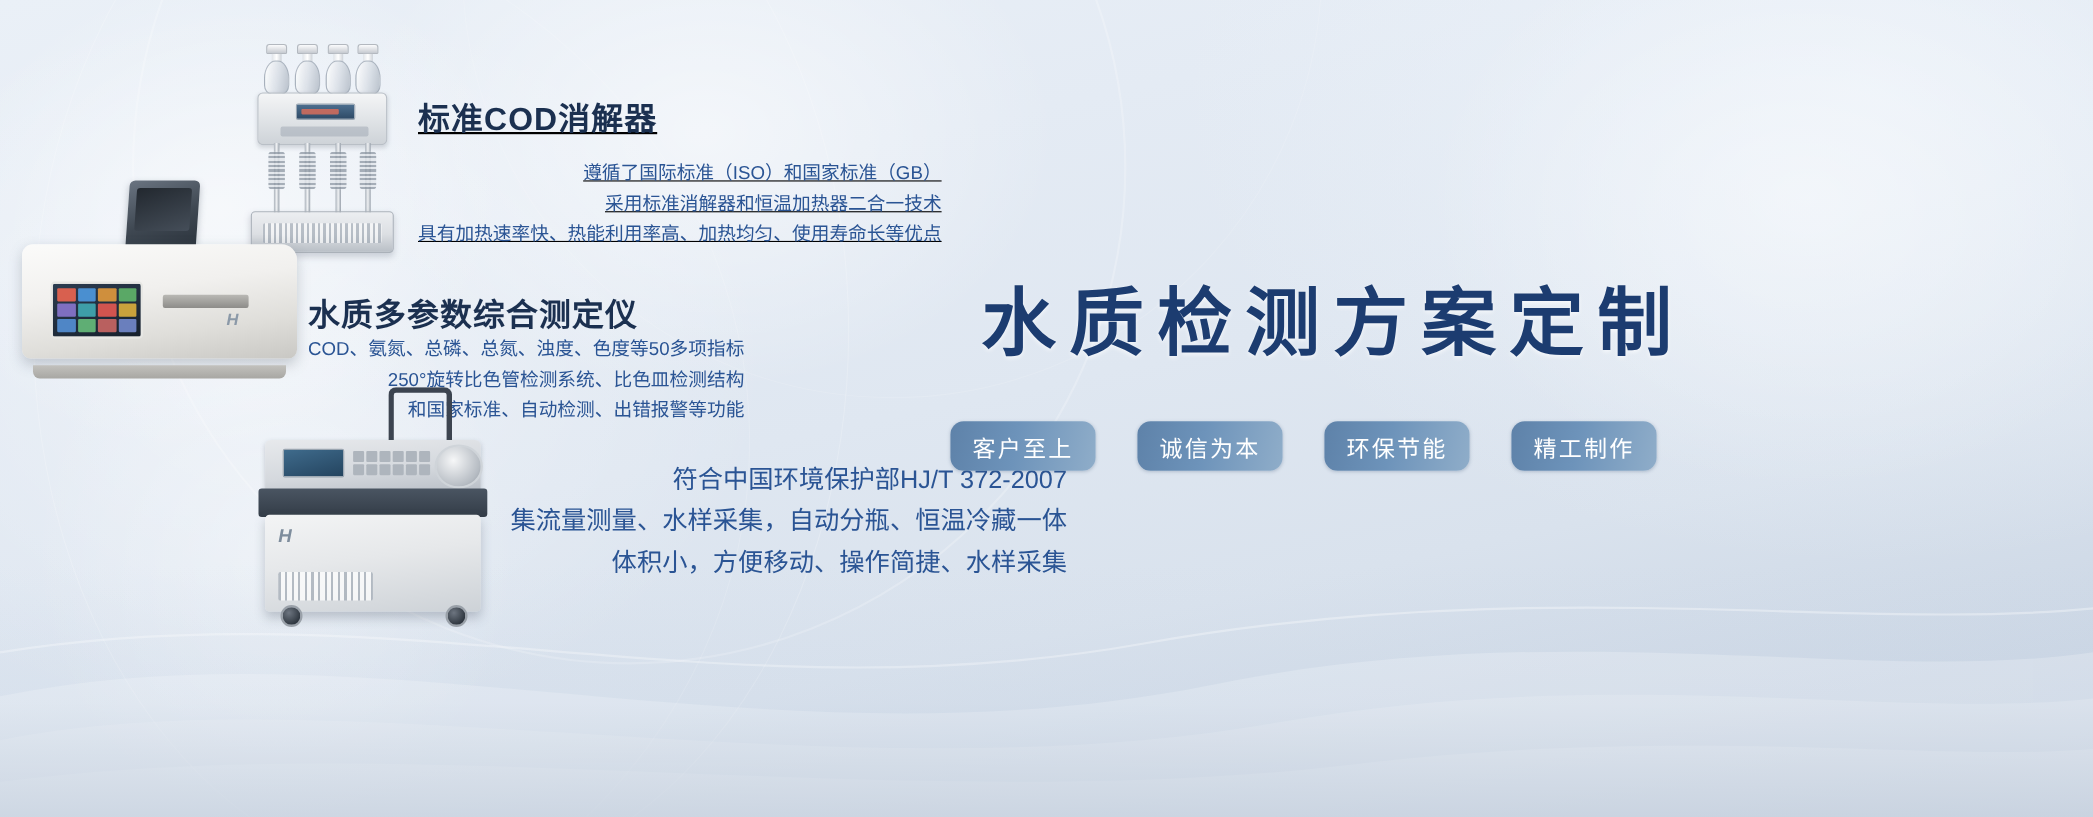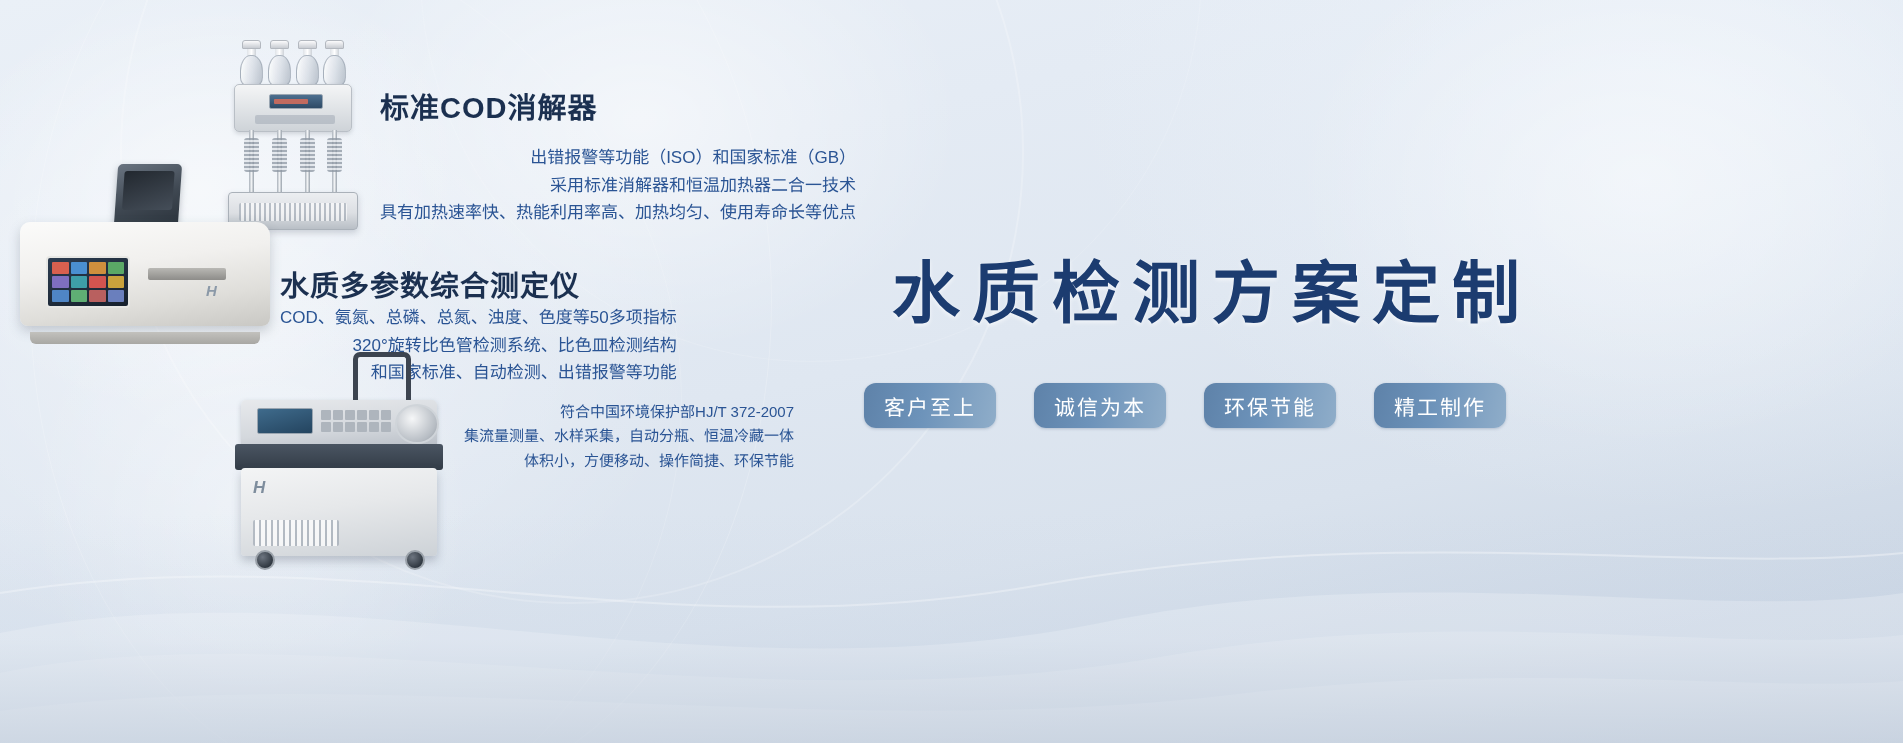--- a/index.html
+++ b/index.html
@@ -48,7 +48,7 @@
 
   #product-1{left:228px;top:40px;}
   #product-1 .prod-title{font-size:29px;margin:44px 0 0 0;}
-  #product-1 .prod-text{margin-left:22px;}
+  #product-1 .prod-text{margin-left:22px;text-decoration:underline;}
   #product-1 .prod-desc{font-size:17px;margin-top:18px;}
 
   #product-2{left:20px;top:212px;}

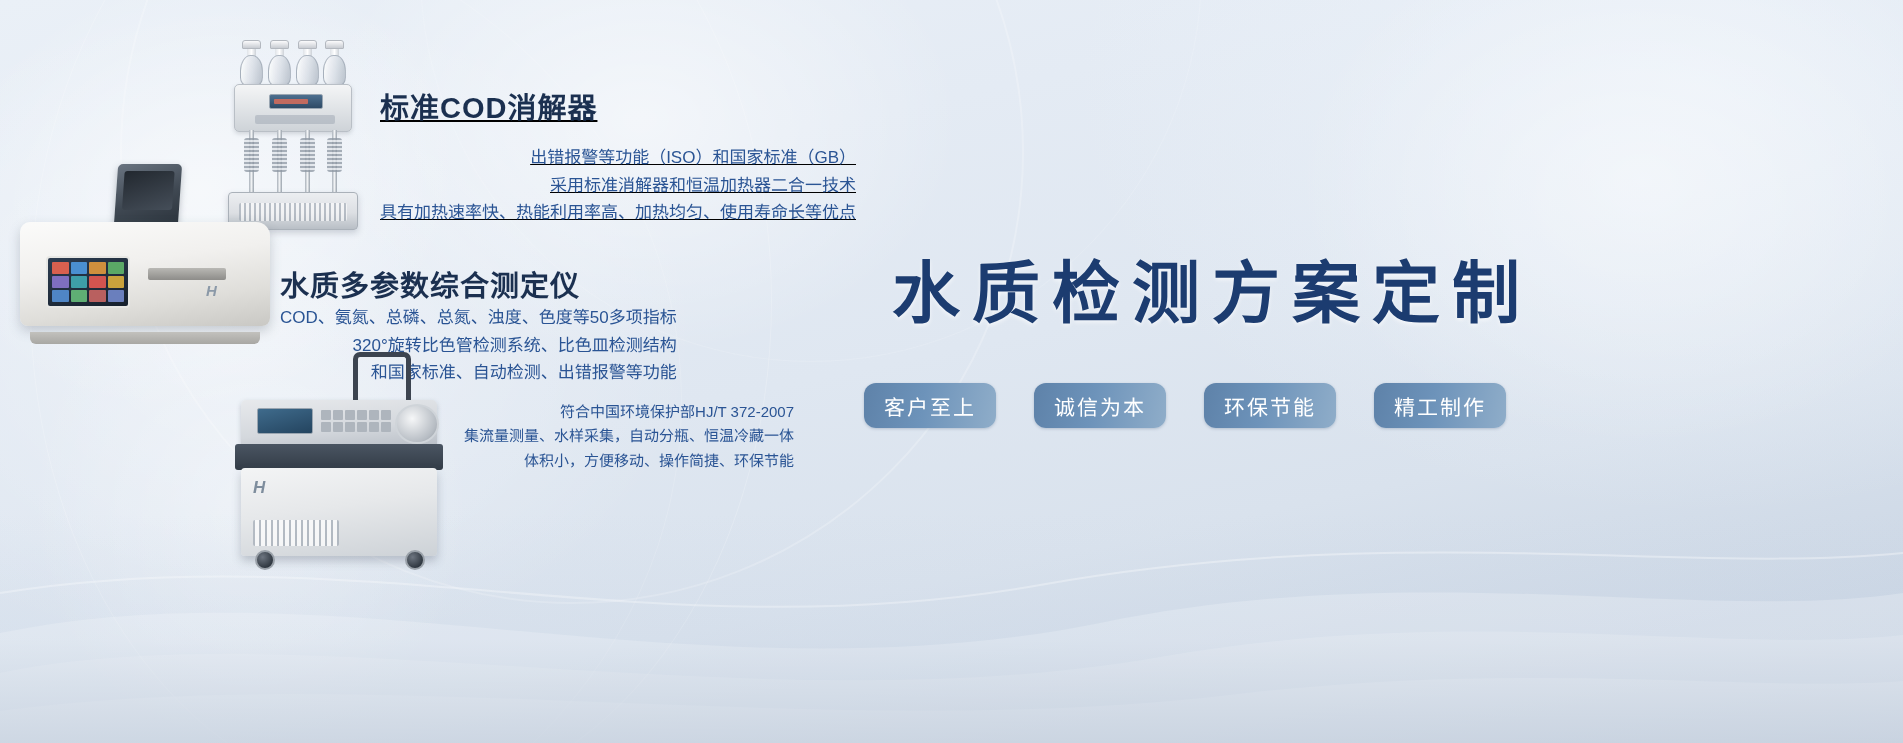--- a/index.html
+++ b/index.html
@@ -232,7 +232,7 @@
     <div class="prod-text">
       <div class="prod-title">标准COD消解器</div>
       <div class="prod-desc">
-        <div>出错报警等功能（ISO）和国家标准（GB）</div>
+        <div>遵循了国际标准（ISO）和国家标准（GB）</div>
         <div>采用标准消解器和恒温加热器二合一技术</div>
         <div>具有加热速率快、热能利用率高、加热均匀、使用寿命长等优点</div>
       </div>

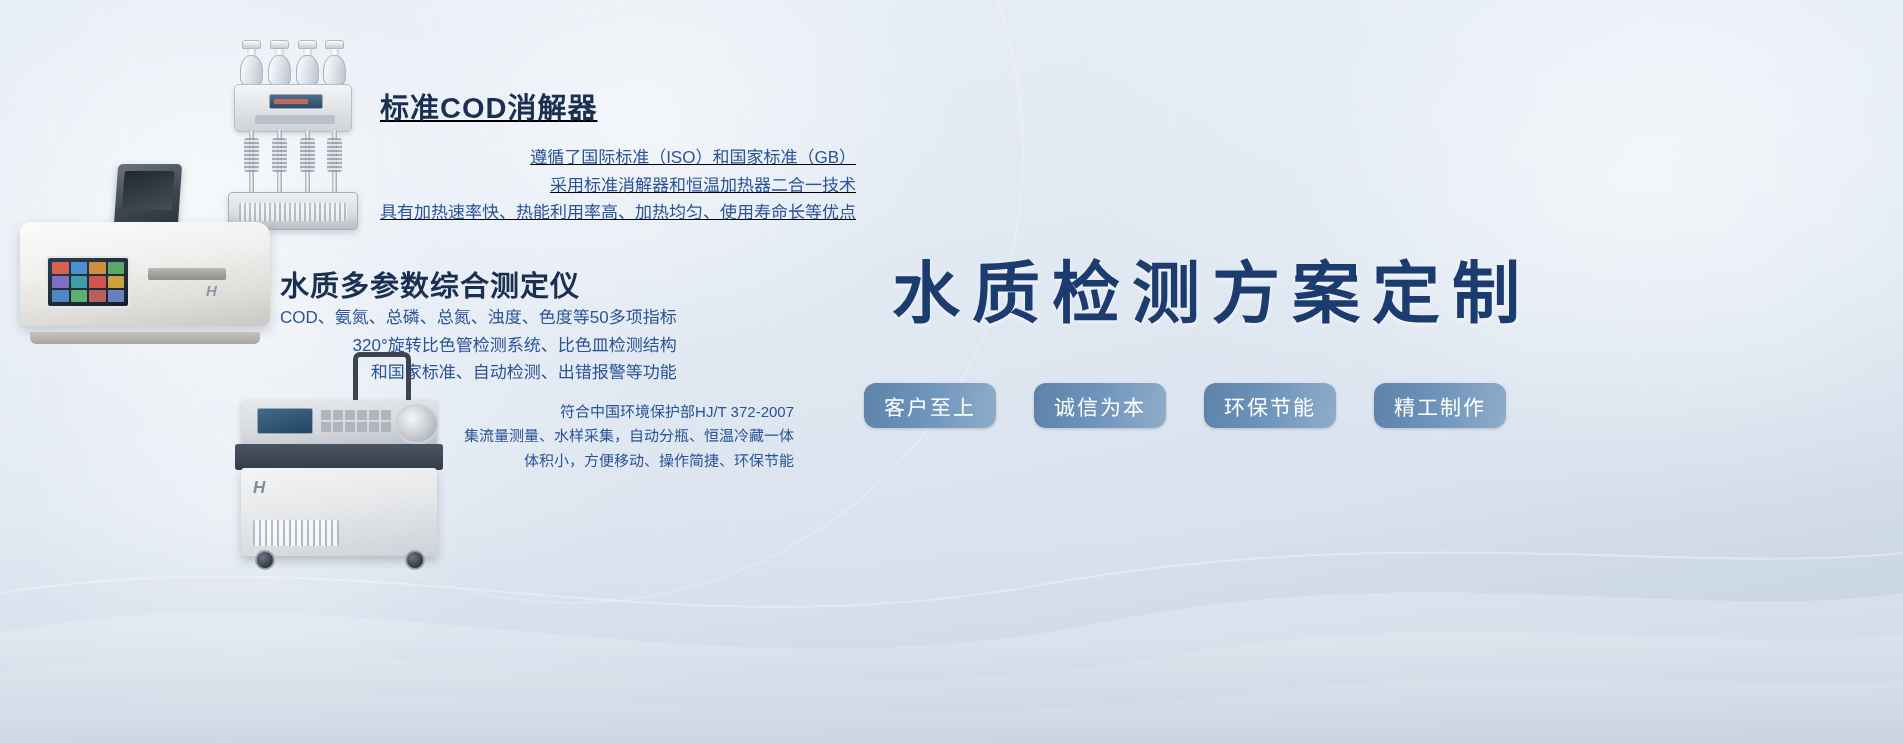--- a/index.html
+++ b/index.html
@@ -268,7 +268,7 @@
       <div class="prod-title">水质多参数综合测定仪</div>
       <div class="prod-desc">
         <div>COD、氨氮、总磷、总氮、浊度、色度等50多项指标</div>
-        <div>320°旋转比色管检测系统、比色皿检测结构</div>
+        <div>250°旋转比色管检测系统、比色皿检测结构</div>
         <div>和国家标准、自动检测、出错报警等功能</div>
       </div>
     </div>

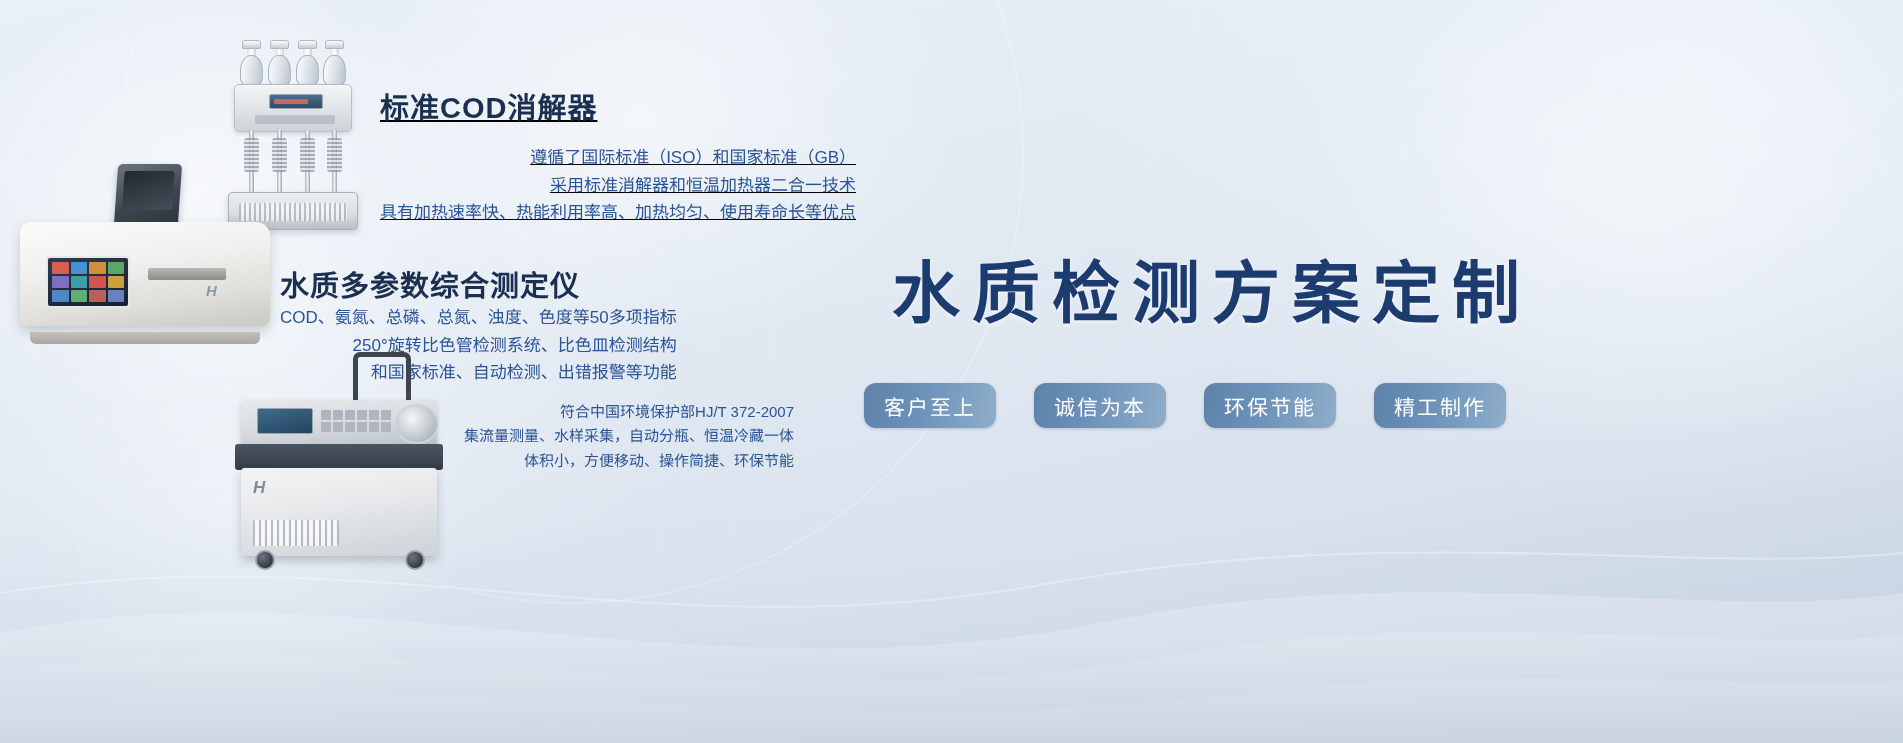--- a/index.html
+++ b/index.html
@@ -59,7 +59,7 @@
   #product-3{left:235px;top:400px;}
   #product-3 .prod-title{font-size:29px;margin:28px 0 0 0;}
   #product-3 .prod-text{margin-left:14px;}
-  #product-3 .prod-desc{font-size:15px;}
+  #product-3 .prod-desc{font-size:23px;margin-top:18px;}
 
   
   .headline{

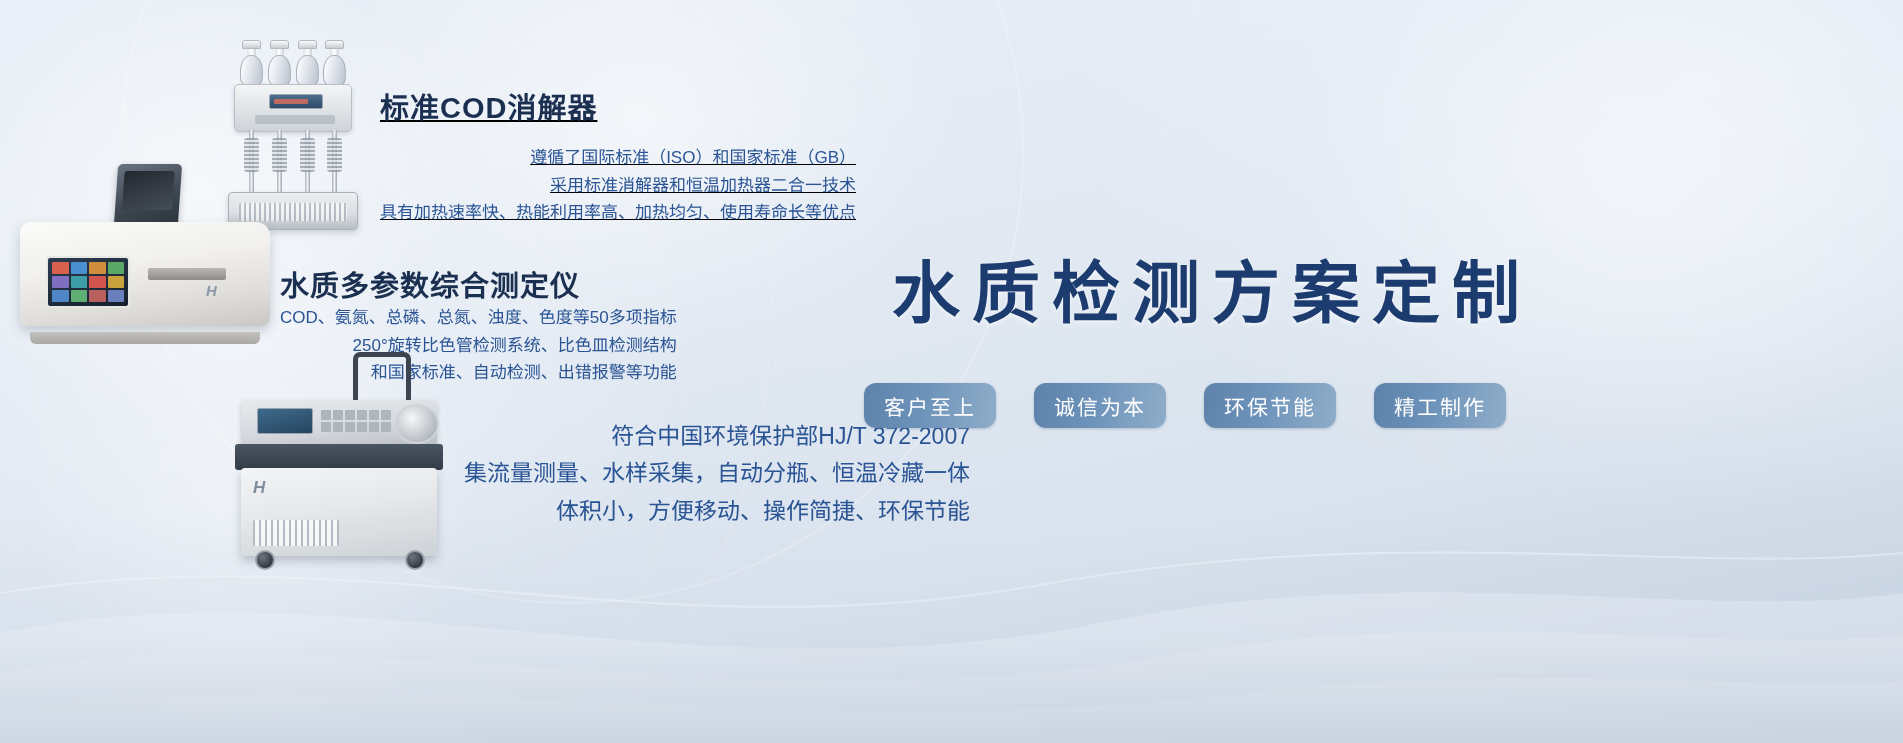--- a/index.html
+++ b/index.html
@@ -309,7 +309,7 @@
       <div class="prod-desc">
         <div>符合中国环境保护部HJ/T 372-2007</div>
         <div>集流量测量、水样采集，自动分瓶、恒温冷藏一体</div>
-        <div>体积小，方便移动、操作简捷、环保节能</div>
+        <div>体积小，方便移动、操作简捷、水样采集</div>
       </div>
     </div>
   </div>

